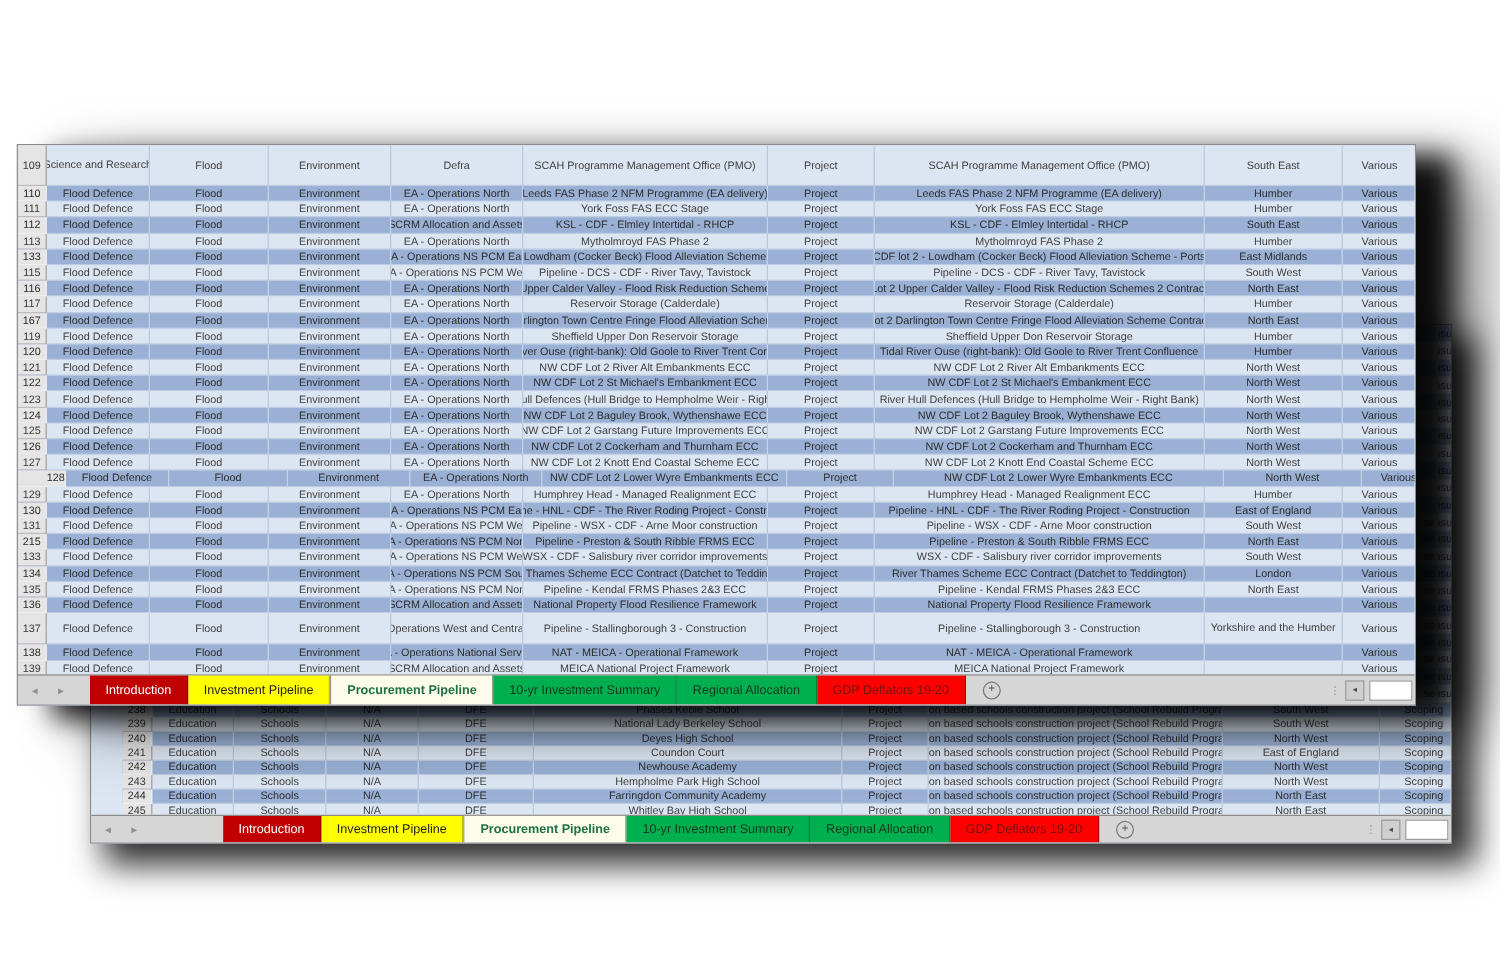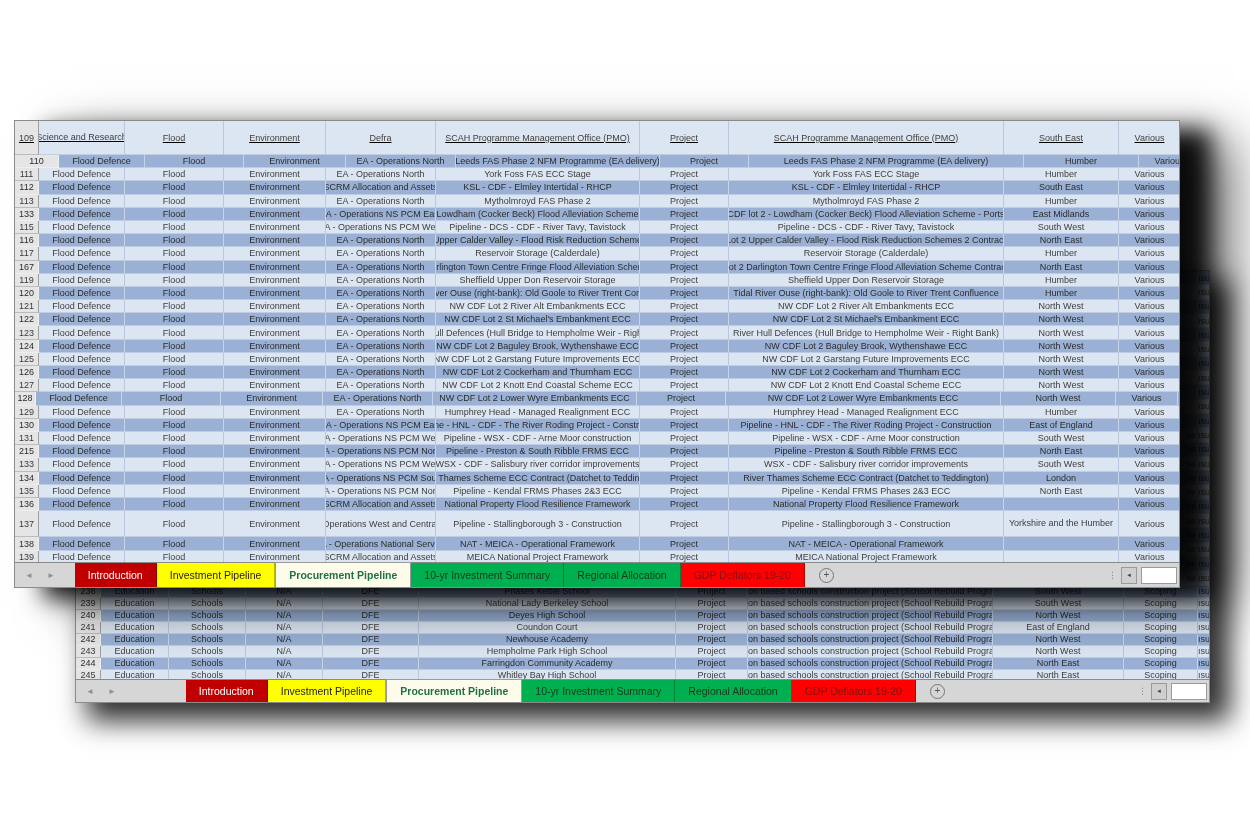--- a/index.html
+++ b/index.html
@@ -14,7 +14,7 @@
   .grid{flex:1;display:flex;flex-direction:column;overflow:hidden;background:#dce6f2;}
   .row{display:flex;flex:none;height:13.2px;background:#dce6f2;}
   .row.dark{background:#9ab1d5;}
-  .row.tall{height:34px;text-decoration:underline;}
+  .row.tall{height:34px;}
   .row.tall2{height:26.4px;}
   #win-back .row.vis{height:12px;}
   #win-back .row.hid{height:14.3px;}

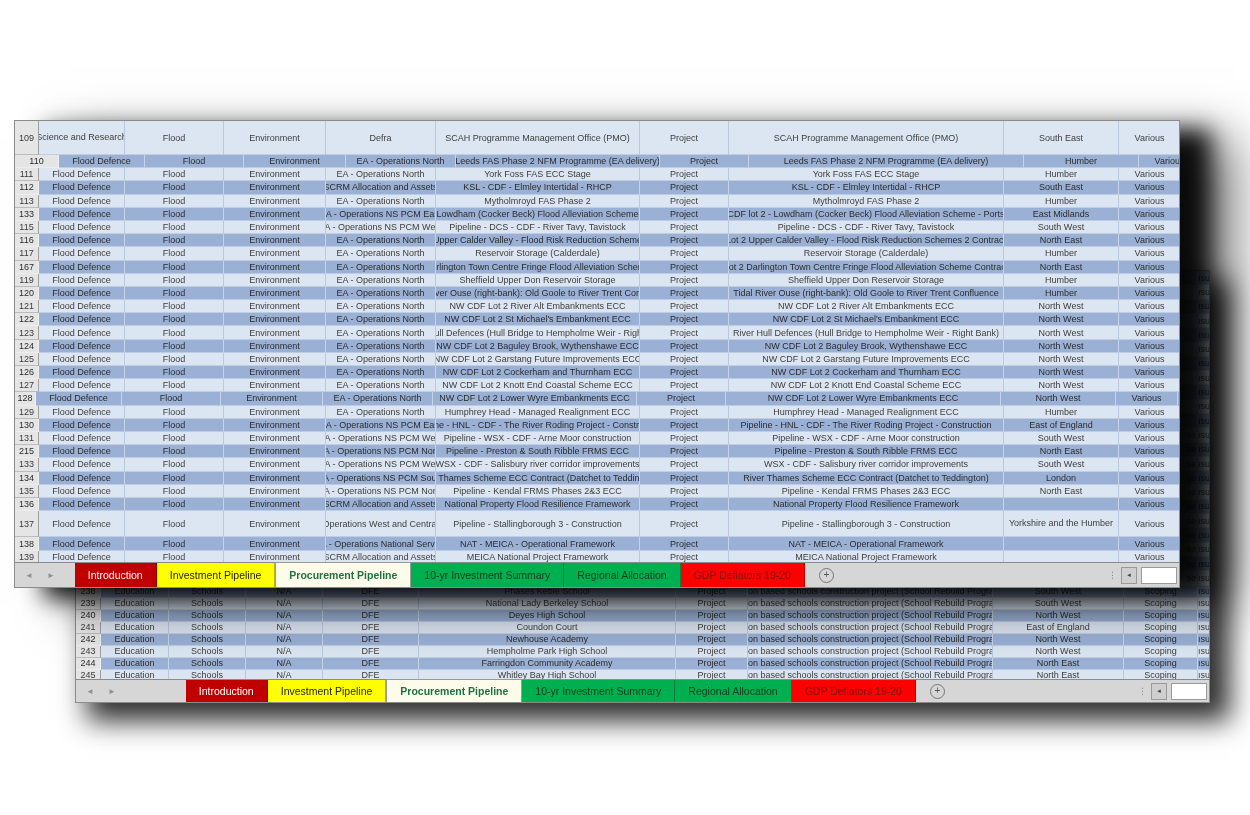--- a/index.html
+++ b/index.html
@@ -779,7 +779,7 @@
           </div>
         </div>
         <div class="row dark">
-          <div class="cell rownum" style="width: 44px;">
+          <div class="cell rownum" style="width: 24px;">
             <span>110</span>
           </div>
           <div class="cell" style="width: 86px;">

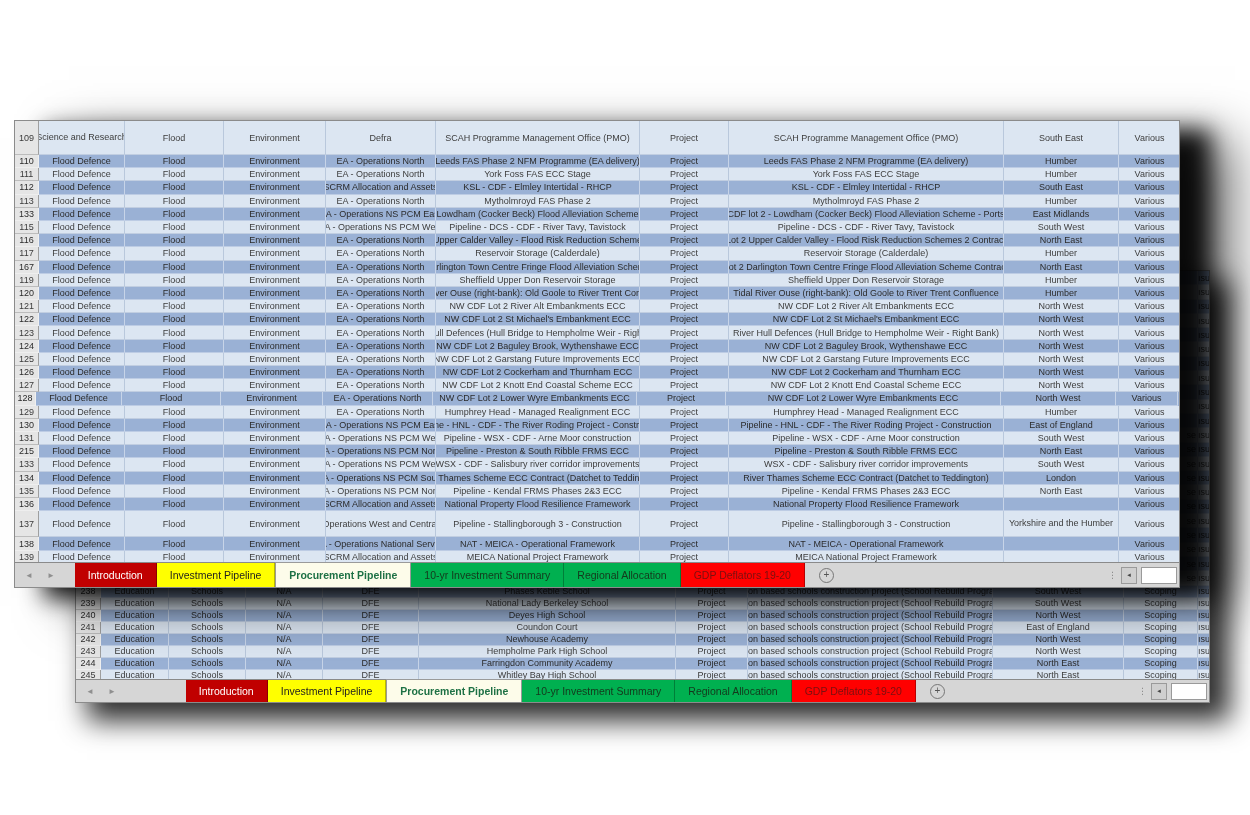--- a/index.html
+++ b/index.html
@@ -1355,7 +1355,7 @@
           </div>
         </div>
         <div class="row dark">
-          <div class="cell rownum" style="width: 21px;">
+          <div class="cell rownum" style="width: 40px; justify-content: flex-end;">
             <span>128</span>
           </div>
           <div class="cell" style="width: 86px;">

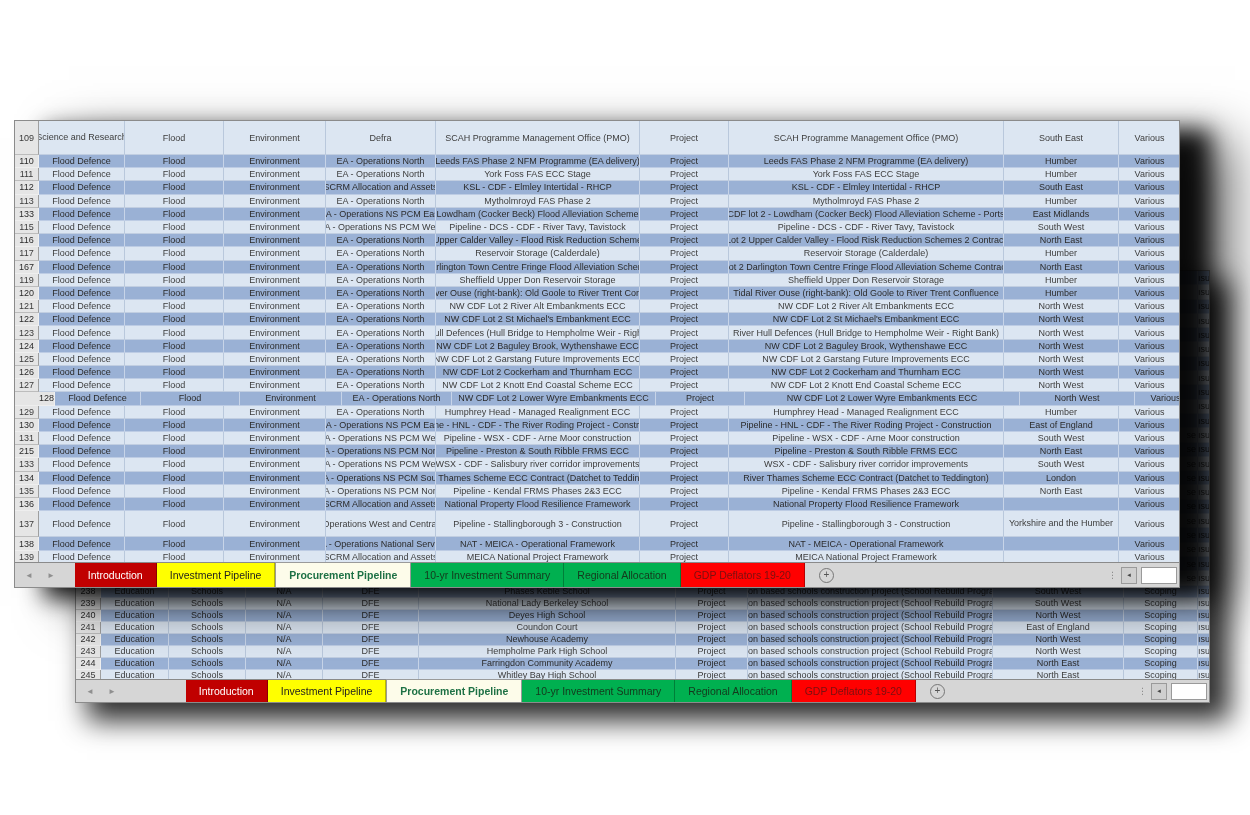--- a/index.html
+++ b/index.html
@@ -16,7 +16,7 @@
   .row.dark{background:#9ab1d5;}
   .row.tall{height:34px;}
   .row.tall2{height:26.4px;}
-  #win-back .row.vis{height:12px;}
+  #win-back .row.vis{height:12px;margin-left:26px;}
   #win-back .row.hid{height:14.3px;}
   .cell{flex:none;display:flex;align-items:center;justify-content:center;overflow:hidden;
         font-size:9px;color:#3d3d3d;border-right:1px solid rgba(130,152,185,0.38);

